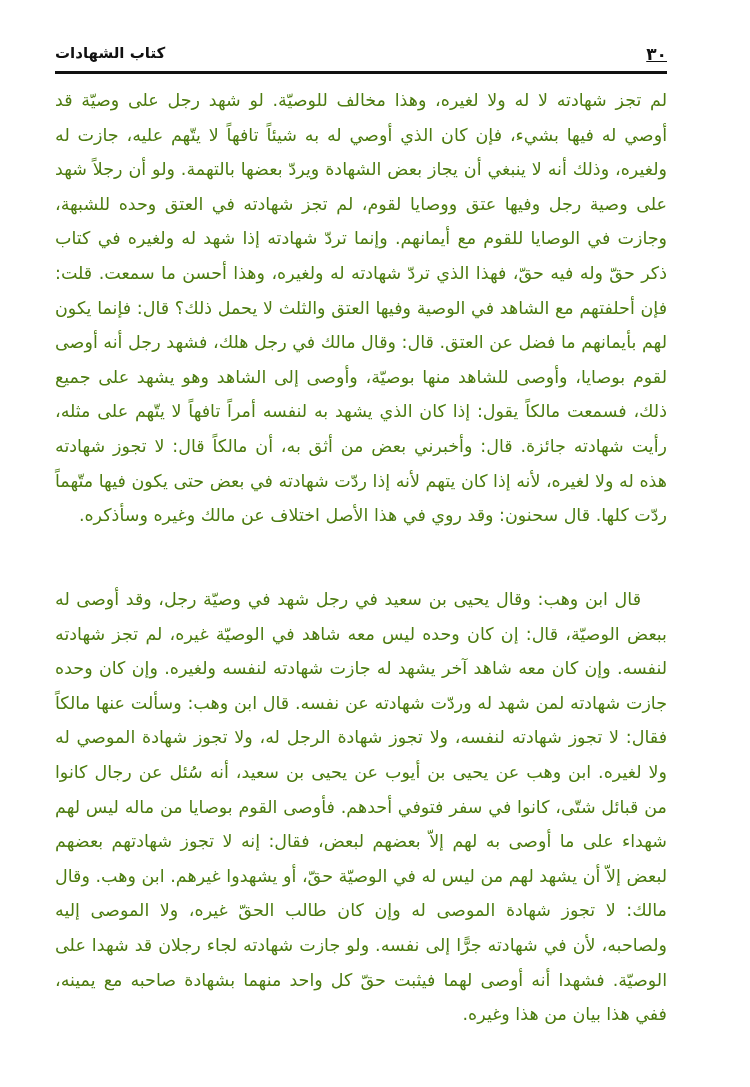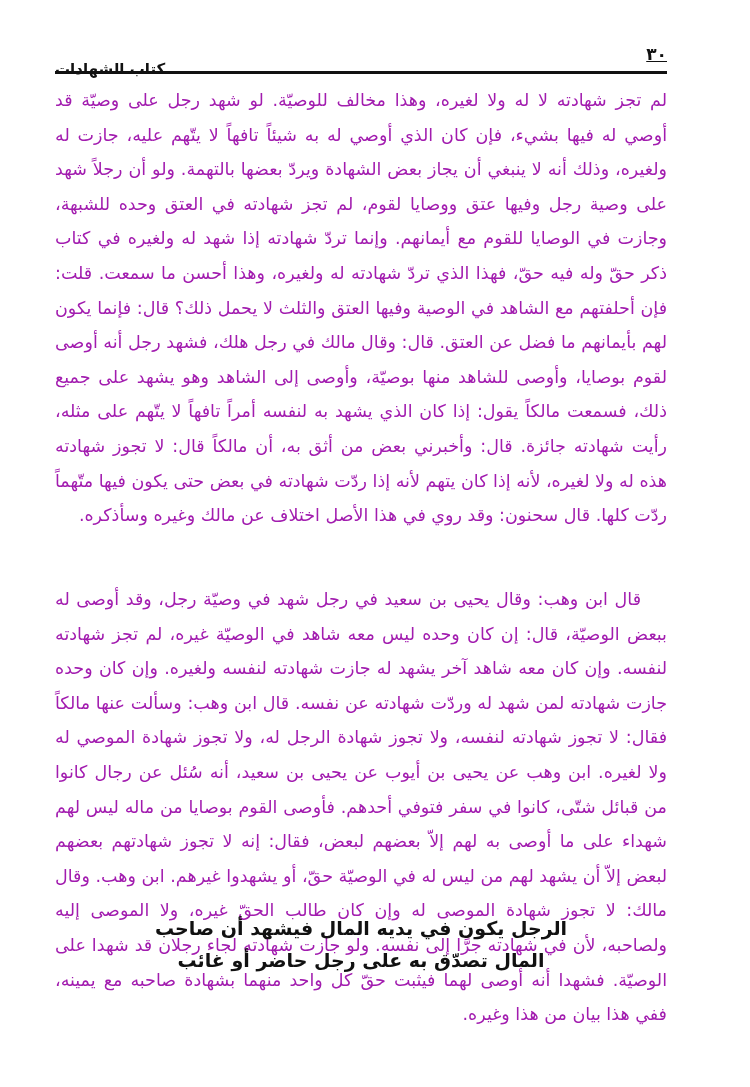--- a/index.html
+++ b/index.html
@@ -14,7 +14,7 @@
       font-family: "DejaVu Sans", sans-serif; font-weight: bold; font-size: 17px; color: #111; text-decoration: underline;
     }
     .book-title {
-      position: absolute; left: 0; top: 16px;
+      position: absolute; left: 0; top: 0;
       font-family: "DejaVu Sans", sans-serif; font-weight: bold; font-size: 15px; color: #111;
     }
     .head-rule {

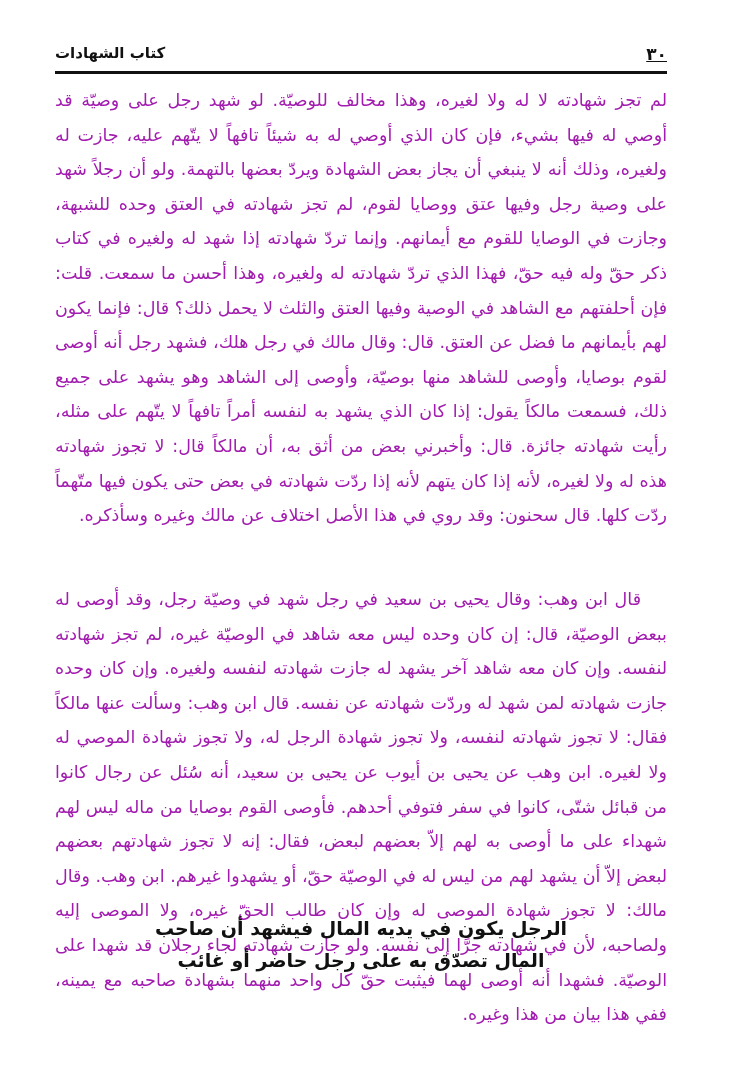--- a/index.html
+++ b/index.html
@@ -23,7 +23,7 @@
     .body-text {
       position: absolute; left: 0; width: 612px;
       direction: rtl; text-align: justify; text-align-last: right;
-      font-family: "DejaVu Sans", sans-serif; font-size: 17.5px; line-height: 34.6px; color: #a21caf;
+      font-family: "DejaVu Sans", sans-serif; font-size: 17.5px; line-height: 34.6px; color: #4d7c0f;
       margin: 0;
     }
     .p1 { top: 83px; }

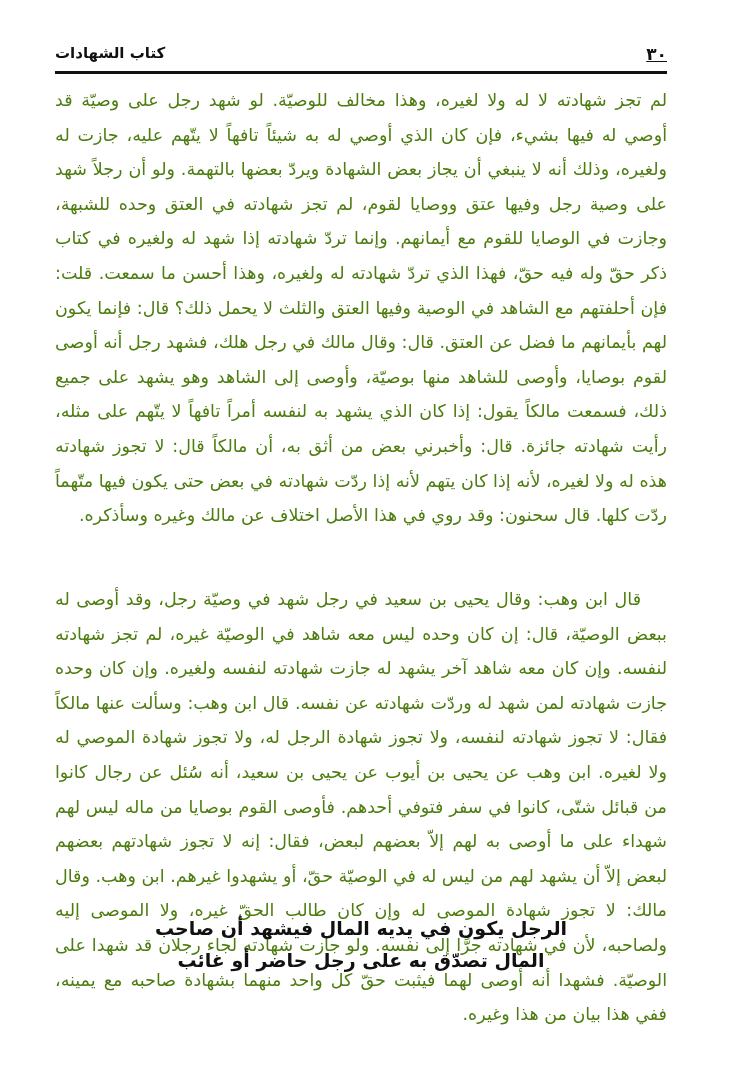--- a/index.html
+++ b/index.html
@@ -48,10 +48,6 @@
   <p class="body-text p1">لم تجز شهادته لا له ولا لغيره، وهذا مخالف للوصيّة. لو شهد رجل على وصيّة قد أوصي له فيها بشيء، فإن كان الذي أوصي له به شيئاً تافهاً لا يتّهم عليه، جازت له ولغيره، وذلك أنه لا ينبغي أن يجاز بعض الشهادة ويردّ بعضها بالتهمة. ولو أن رجلاً شهد على وصية رجل وفيها عتق ووصايا لقوم، لم تجز شهادته في العتق وحده للشبهة، وجازت في الوصايا للقوم مع أيمانهم. وإنما تردّ شهادته إذا شهد له ولغيره في كتاب ذكر حقّ وله فيه حقّ، فهذا الذي تردّ شهادته له ولغيره، وهذا أحسن ما سمعت. قلت: فإن أحلفتهم مع الشاهد في الوصية وفيها العتق والثلث لا يحمل ذلك؟ قال: فإنما يكون لهم بأيمانهم ما فضل عن العتق. قال: وقال مالك في رجل هلك، فشهد رجل أنه أوصى لقوم بوصايا، وأوصى للشاهد منها بوصيّة، وأوصى إلى الشاهد وهو يشهد على جميع ذلك، فسمعت مالكاً يقول: إذا كان الذي يشهد به لنفسه أمراً تافهاً لا يتّهم على مثله، رأيت شهادته جائزة. قال: وأخبرني بعض من أثق به، أن مالكاً قال: لا تجوز شهادته هذه له ولا لغيره، لأنه إذا كان يتهم لأنه إذا ردّت شهادته في بعض حتى يكون فيها متّهماً ردّت كلها. قال سحنون: وقد روي في هذا الأصل اختلاف عن مالك وغيره وسأذكره.</p>
   <p class="body-text p2">قال ابن وهب: وقال يحيى بن سعيد في رجل شهد في وصيّة رجل، وقد أوصى له ببعض الوصيّة، قال: إن كان وحده ليس معه شاهد في الوصيّة غيره، لم تجز شهادته لنفسه. وإن كان معه شاهد آخر يشهد له جازت شهادته لنفسه ولغيره. وإن كان وحده جازت شهادته لمن شهد له وردّت شهادته عن نفسه. قال ابن وهب: وسألت عنها مالكاً فقال: لا تجوز شهادته لنفسه، ولا تجوز شهادة الرجل له، ولا تجوز شهادة الموصي له ولا لغيره. ابن وهب عن يحيى بن أيوب عن يحيى بن سعيد، أنه سُئل عن رجال كانوا من قبائل شتّى، كانوا في سفر فتوفي أحدهم. فأوصى القوم بوصايا من ماله ليس لهم شهداء على ما أوصى به لهم إلاّ بعضهم لبعض، فقال: إنه لا تجوز شهادتهم بعضهم لبعض إلاّ أن يشهد لهم من ليس له في الوصيّة حقّ، أو يشهدوا غيرهم. ابن وهب. وقال مالك: لا تجوز شهادة الموصى له وإن كان طالب الحقّ غيره، ولا الموصى إليه ولصاحبه، لأن في شهادته جرًّا إلى نفسه. ولو جازت شهادته لجاء رجلان قد شهدا على الوصيّة. فشهدا أنه أوصى لهما فيثبت حقّ كل واحد منهما بشهادة صاحبه مع يمينه، ففي هذا بيان من هذا وغيره.</p>
 
-  <div class="heading">
-    <div>الرجل يكون في يديه المال فيشهد أن صاحب</div>
-    <div>المال تصدّق به على رجل حاضر أو غائب</div>
-  </div>
 
 </div>
 

